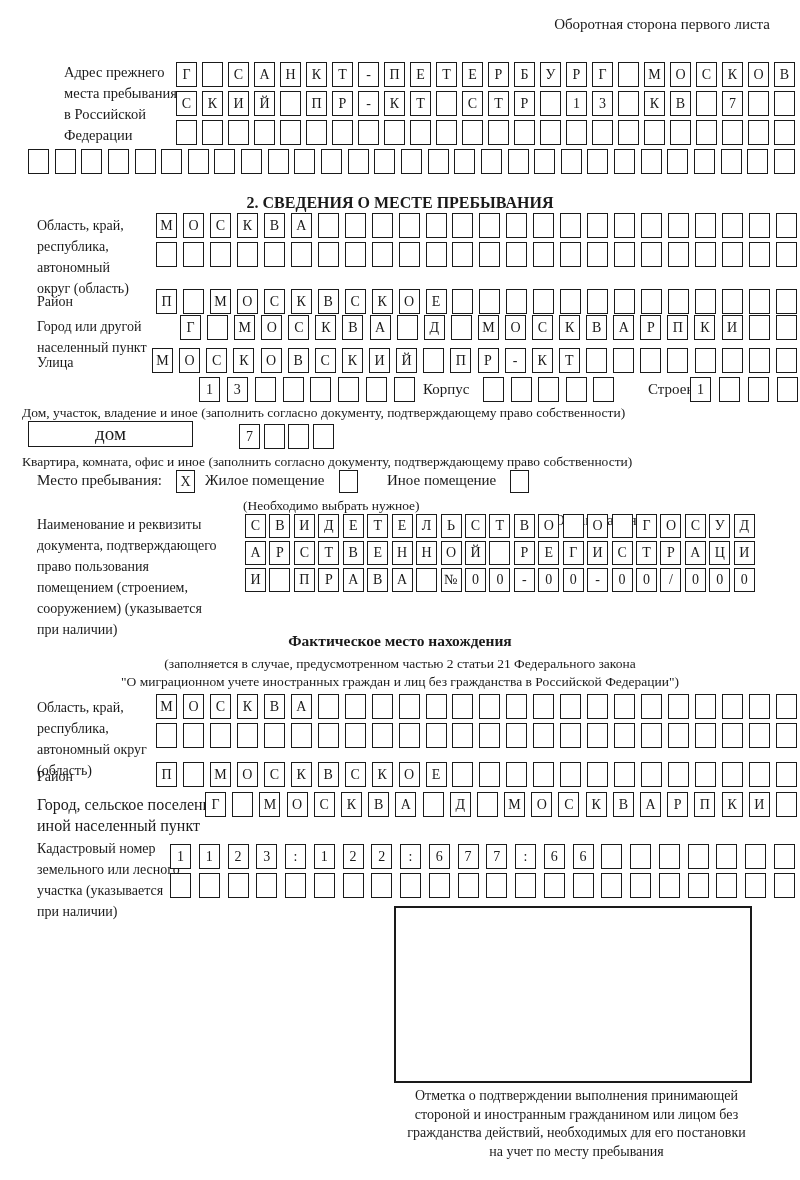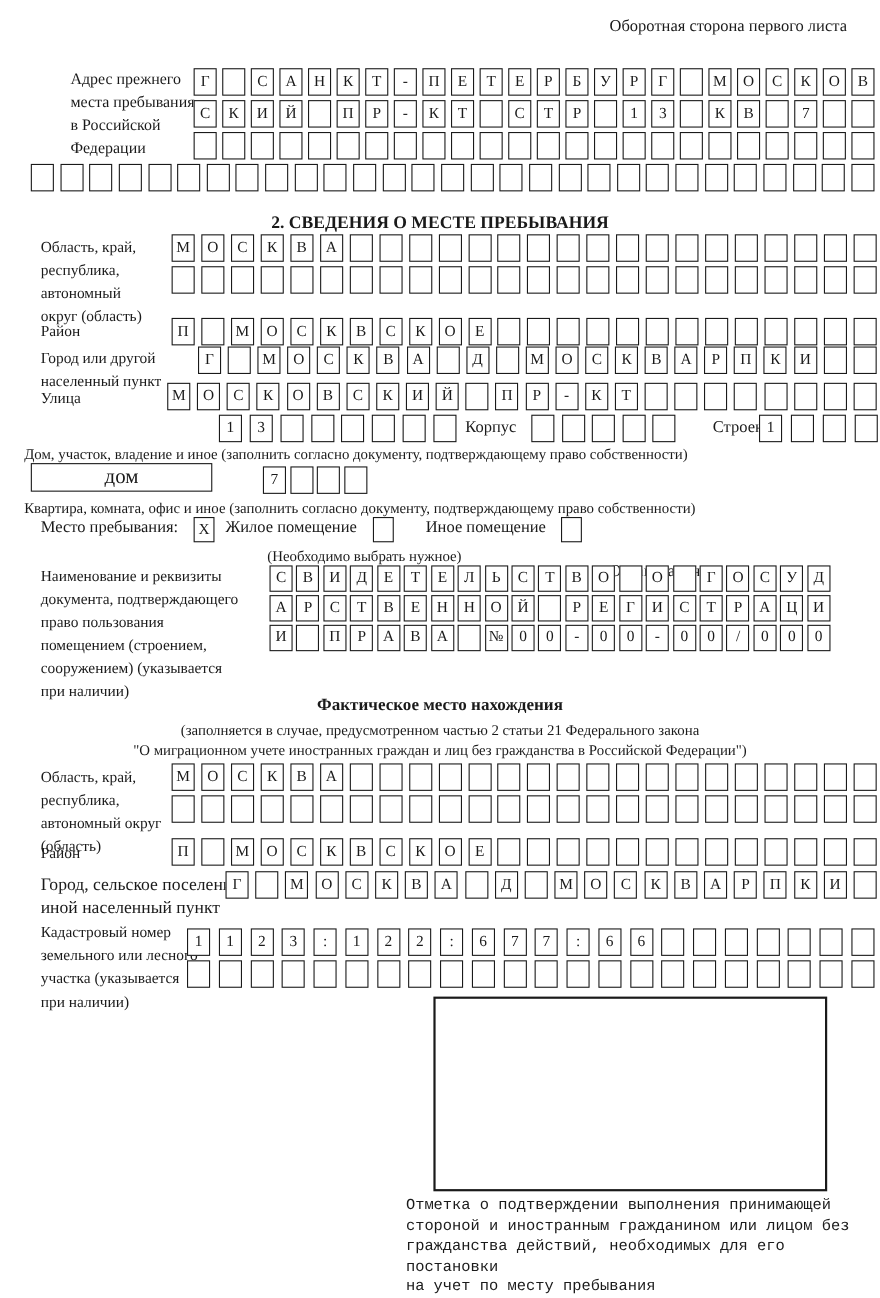--- a/index.html
+++ b/index.html
@@ -25,7 +25,7 @@
               display:flex; align-items:center; justify-content:center; font-size:14px;
               background:var(--paper); }
   .bigbox { position:absolute; border:2px solid var(--ink); background:var(--paper); }
-  .caption { position:absolute; text-align:left; font-size:14px; line-height:18.5px; white-space:pre-line;font-family:Liberation Mono, monospace; }
+  .caption { position:absolute; text-align:center; font-size:14px; line-height:18.5px; white-space:pre-line; }
   .hdr { position:absolute; right:30px; top:16px; font-size:15px; }
 </style>
 </head>

